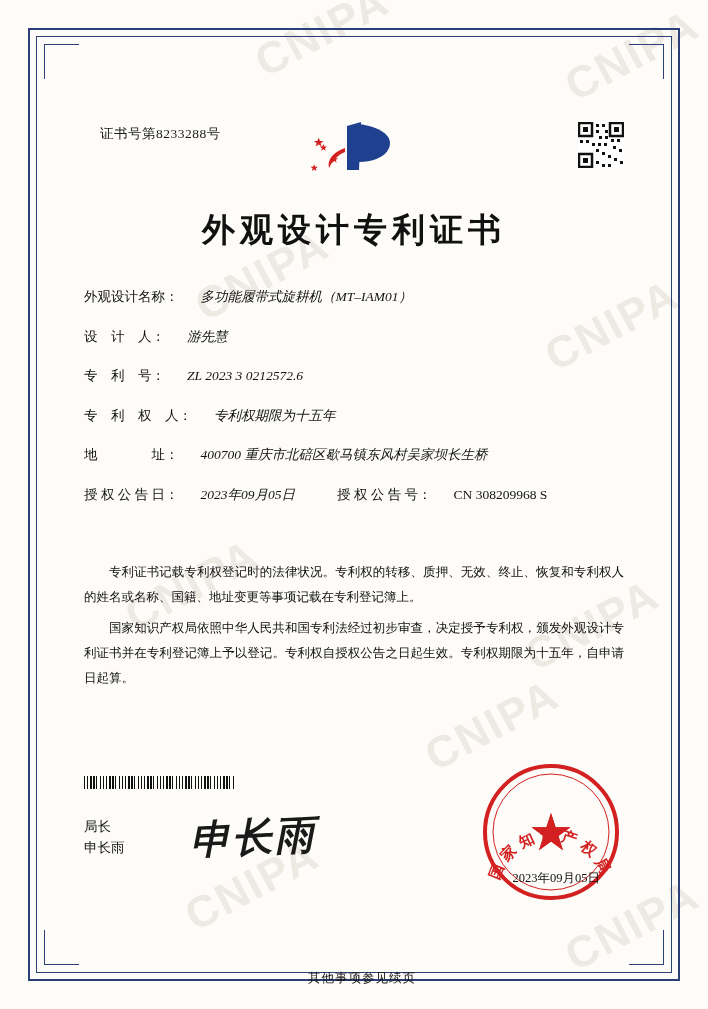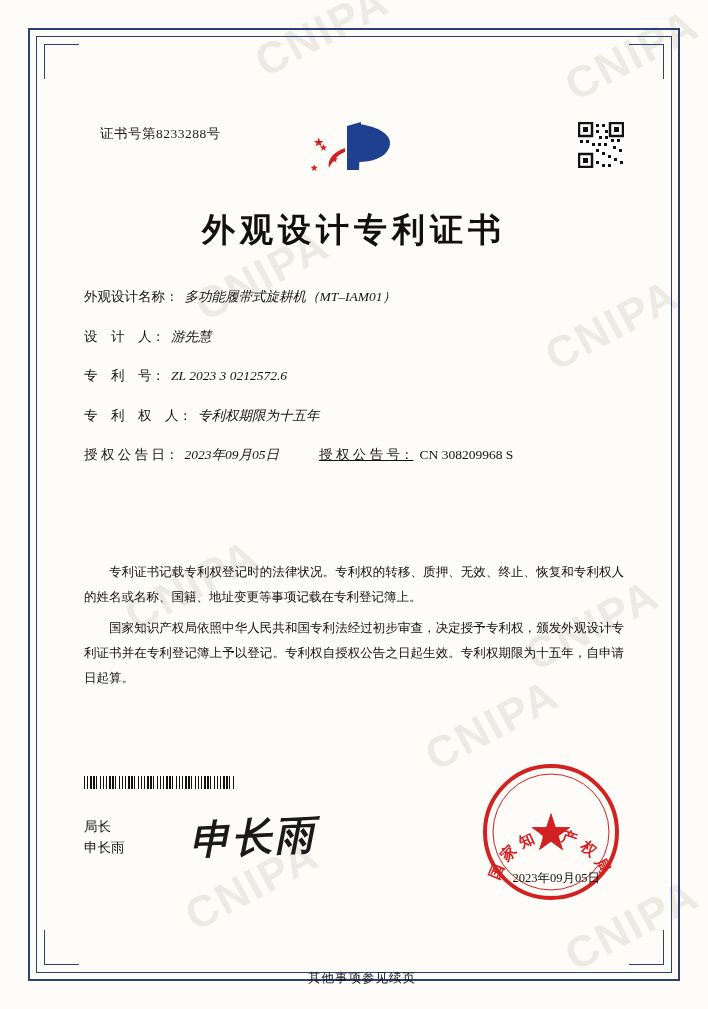--- a/index.html
+++ b/index.html
@@ -105,6 +105,7 @@
     margin-bottom: 21.5px;
     font-size: 13.5px;
     color: #121212;
+    gap: 16px;
   }
   .field-label {
     white-space: pre;

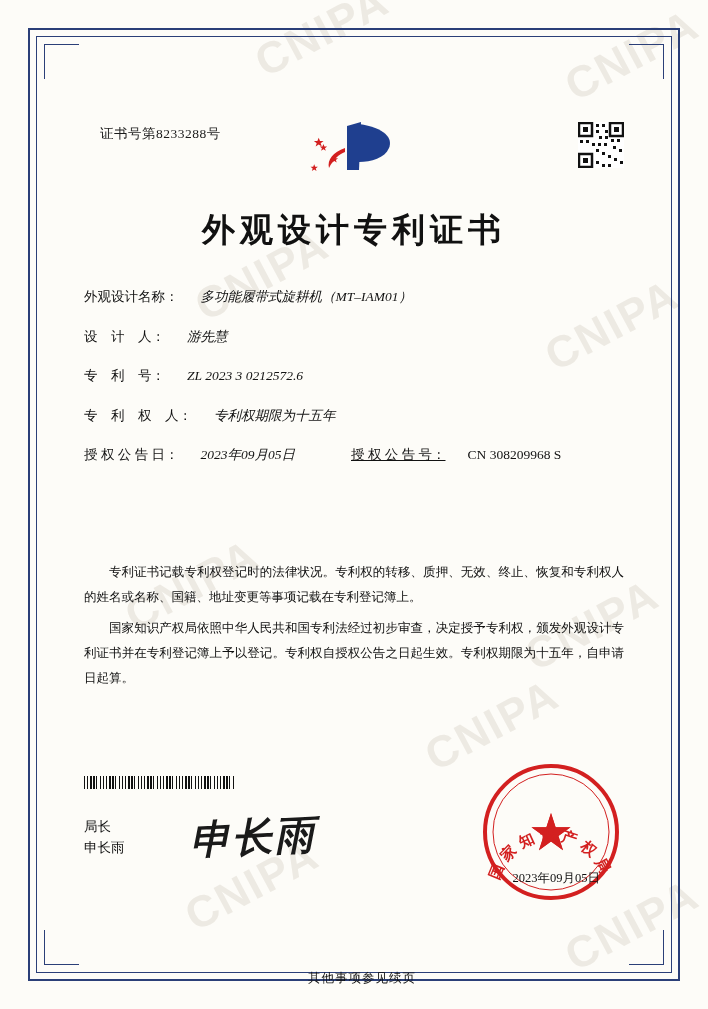--- a/index.html
+++ b/index.html
@@ -301,6 +301,10 @@
         <span class="field-value">专利权期限为十五年</span>
       </div>
 
+      <div class="field-row">
+        <span class="field-label">地　　　　址：</span>
+        <span class="field-value">400700 重庆市北碚区歇马镇东风村吴家坝长生桥</span>
+      </div>
 
       <div class="field-row dual">
         <span class="field-label">授 权 公 告 日：</span>

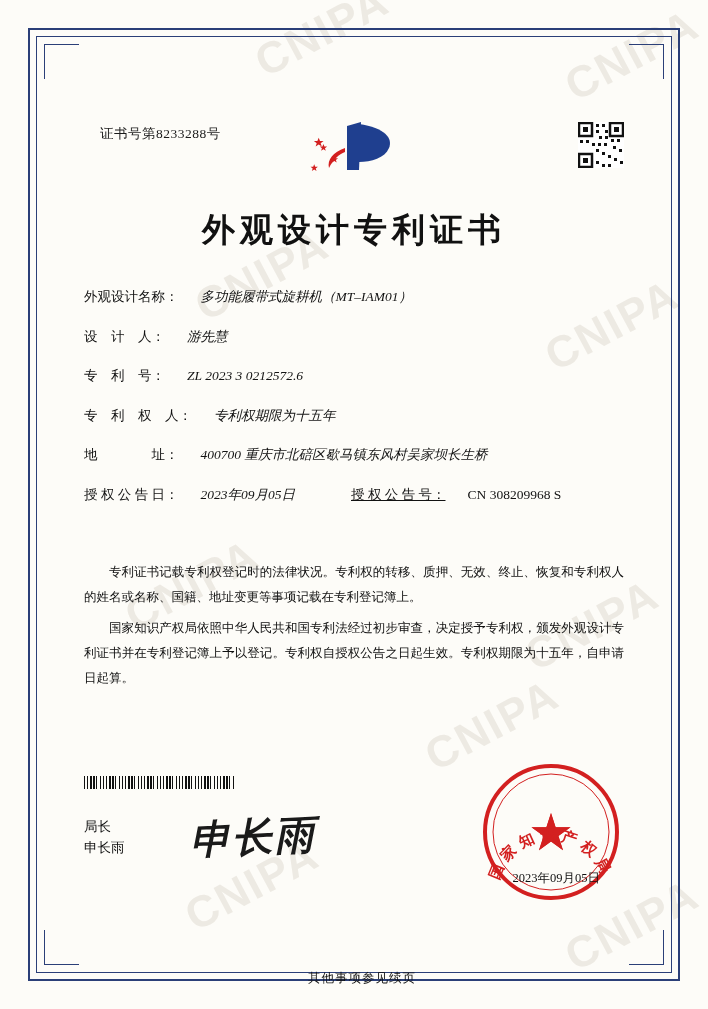--- a/index.html
+++ b/index.html
@@ -118,9 +118,8 @@
   }
   .field-row.dual .field-label2 {
     flex: 0 0 auto;
-    margin-left: 40px;
+    margin-left: 26px;
     white-space: pre;
-    text-decoration: underline;
   }
   .field-row.dual .field-value2 {
     margin-left: 6px;

